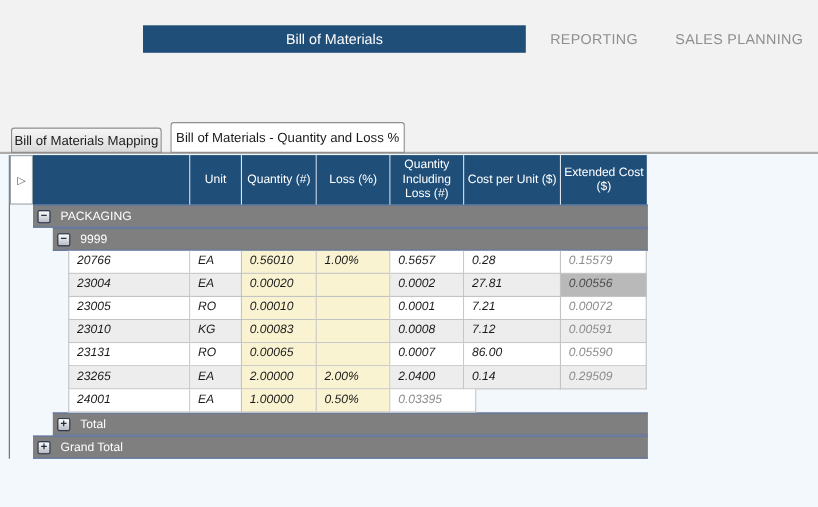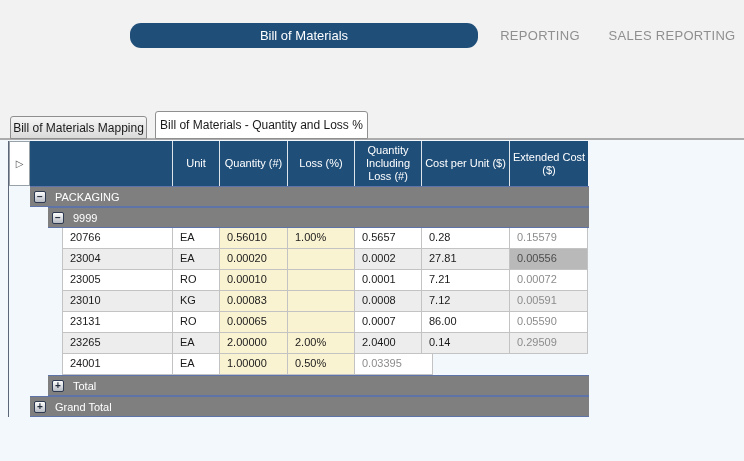--- a/index.html
+++ b/index.html
@@ -14,7 +14,7 @@
   .navbtn{
     position:absolute;left:130px;top:23px;width:348px;height:25px;
     background:#1f4e79;color:#fff;font-size:13px;
-    display:flex;align-items:center;justify-content:center;cursor:pointer;border-radius:11px;
+    display:flex;align-items:center;justify-content:center;cursor:pointer;
   }
   .navitem{
     position:absolute;top:23px;height:25px;display:flex;align-items:center;justify-content:center;

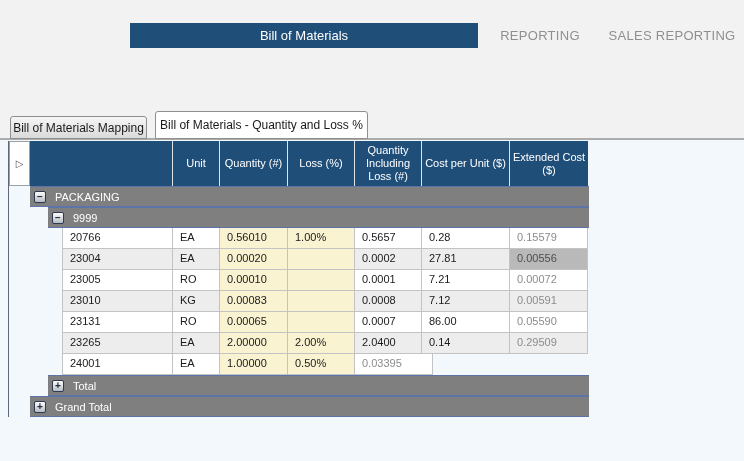--- a/index.html
+++ b/index.html
@@ -85,7 +85,7 @@
 
 <div class="navbtn">Bill of Materials</div>
 <div class="navitem nav-reporting">REPORTING</div>
-<div class="navitem nav-sales">SALES REPORTING</div>
+<div class="navitem nav-sales">SALES PLANNING</div>
 
 <div class="tabline"></div>
 <div class="tab inactive">Bill of Materials Mapping</div>

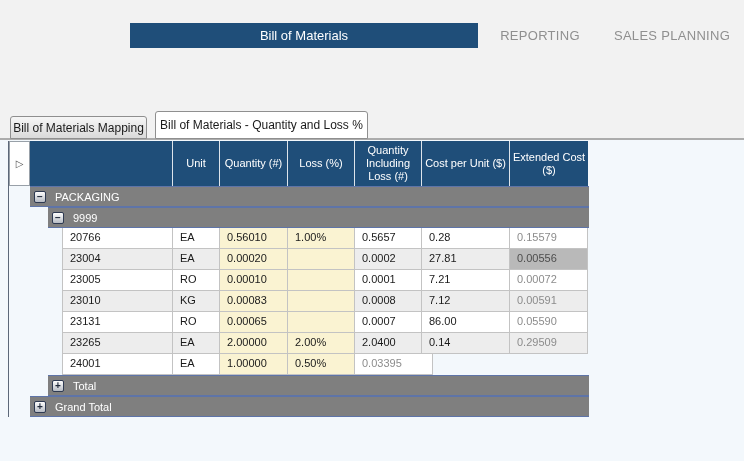--- a/index.html
+++ b/index.html
@@ -66,7 +66,7 @@
   .c{
     box-sizing:border-box;border-right:1px solid #c3c3c3;border-bottom:1px solid #c3c3c3;
     background:#fff;font-size:11px;line-height:19px;padding:0 7px;color:#1a1a1a;
-    overflow:hidden;white-space:nowrap;
+    overflow:hidden;white-space:nowrap;font-style:italic;
   }
   .c:first-child{border-left:1px solid #c3c3c3}
   .cw-name{width:111px}

